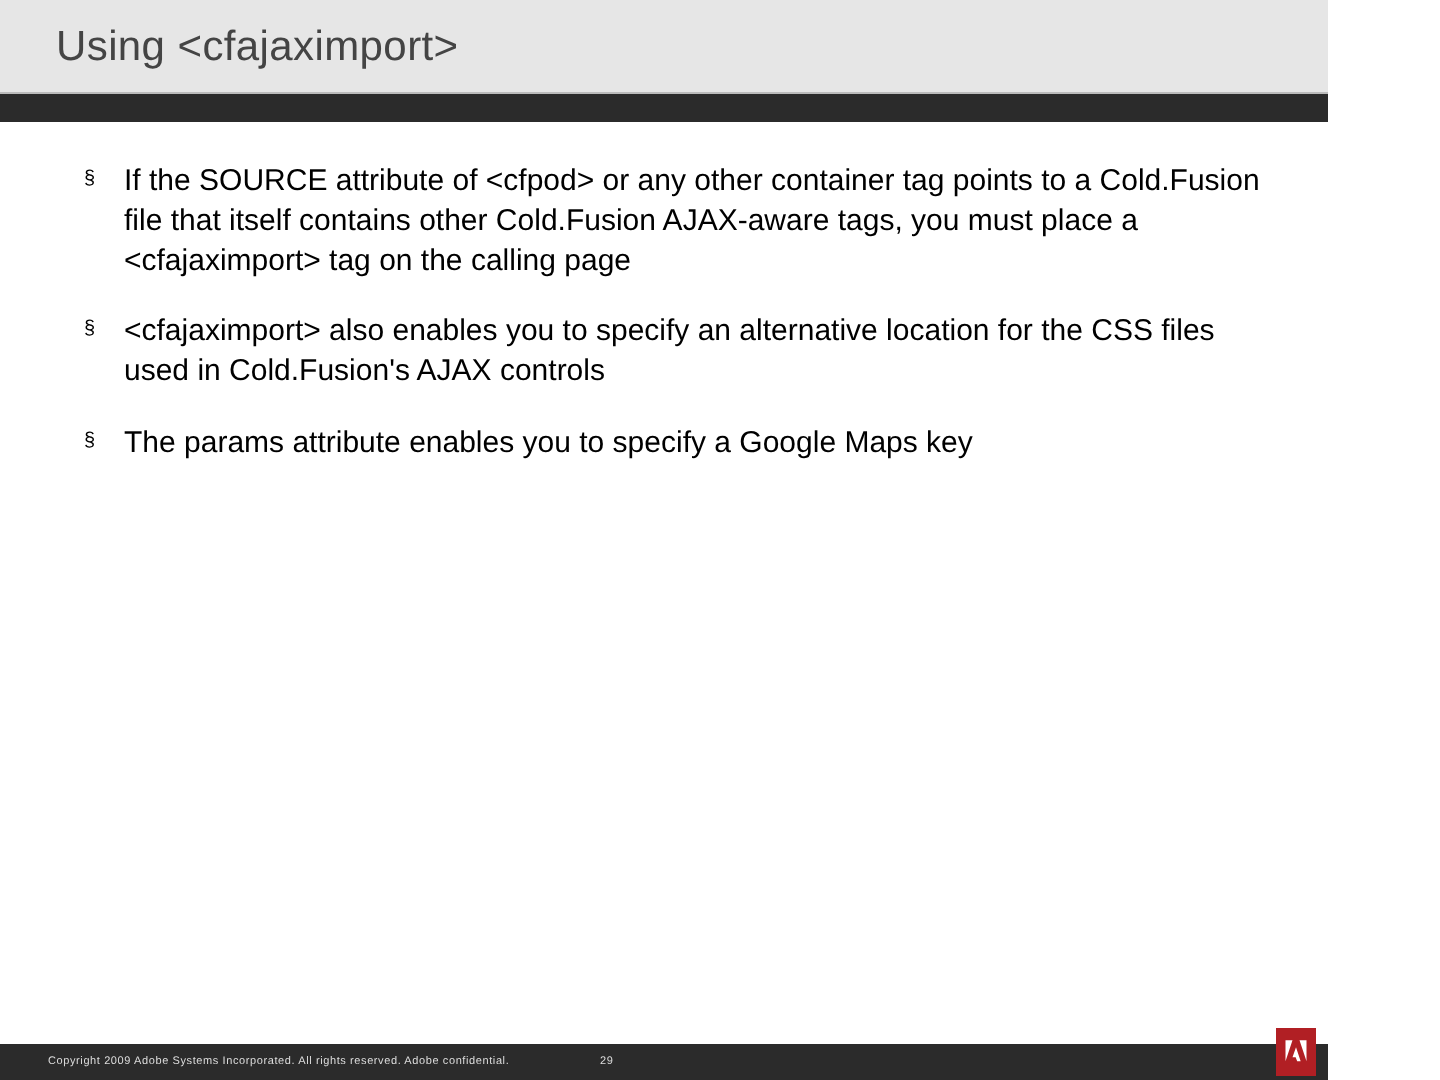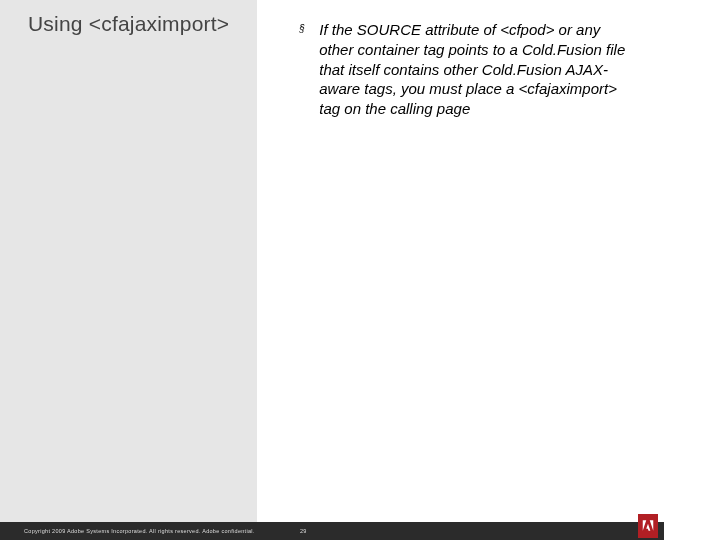--- a/index.html
+++ b/index.html
@@ -8,7 +8,7 @@
     width: 664px;
     height: 540px;
     display: flex;
-    flex-direction: row;
+    flex-direction: column;
     position: relative;
   }
   .header {

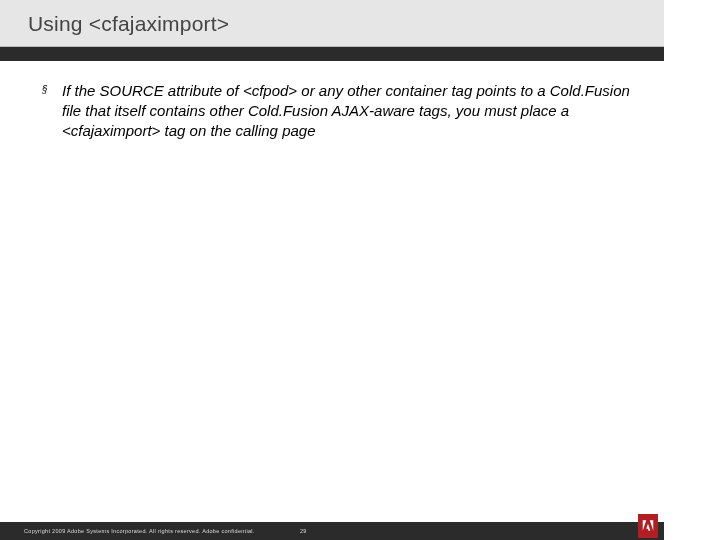--- a/index.html
+++ b/index.html
@@ -29,7 +29,6 @@
   .content {
     flex: 1;
     padding: 20px 32px 0 42px;
-    font-style: italic;
   }
   ul.bullets {
     list-style: none;

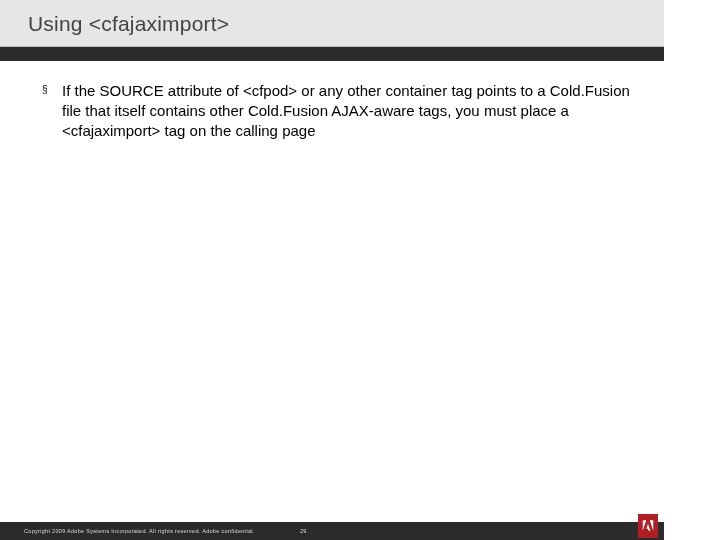--- a/index.html
+++ b/index.html
@@ -95,6 +95,7 @@
   <div class="content">
     <ul class="bullets">
       <li>If the SOURCE attribute of &lt;cfpod&gt; or any other container tag points to a Cold.Fusion file that itself contains other Cold.Fusion AJAX-aware tags, you must place a &lt;cfajaximport&gt; tag on the calling page</li>
+      <li>&lt;cfajaximport&gt; also enables you to specify an alternative location for the CSS files used in Cold.Fusion's AJAX controls</li>
     </ul>
   </div>
 

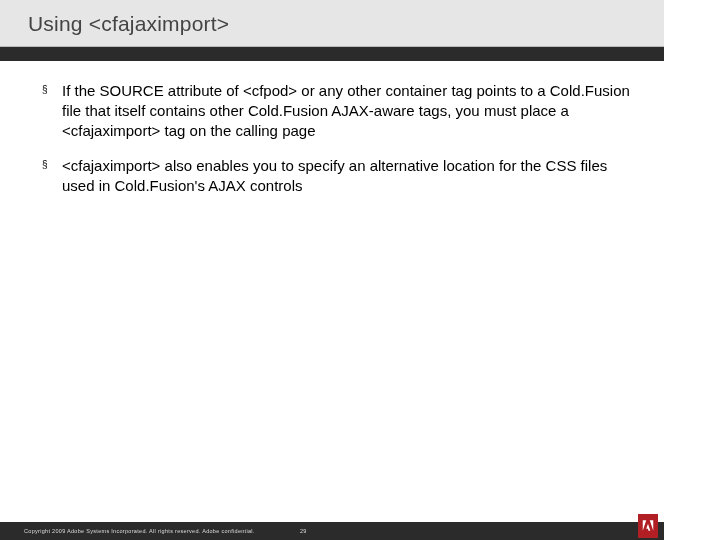--- a/index.html
+++ b/index.html
@@ -96,6 +96,7 @@
     <ul class="bullets">
       <li>If the SOURCE attribute of &lt;cfpod&gt; or any other container tag points to a Cold.Fusion file that itself contains other Cold.Fusion AJAX-aware tags, you must place a &lt;cfajaximport&gt; tag on the calling page</li>
       <li>&lt;cfajaximport&gt; also enables you to specify an alternative location for the CSS files used in Cold.Fusion's AJAX controls</li>
+      <li>The params attribute enables you to specify a Google Maps key</li>
     </ul>
   </div>
 

